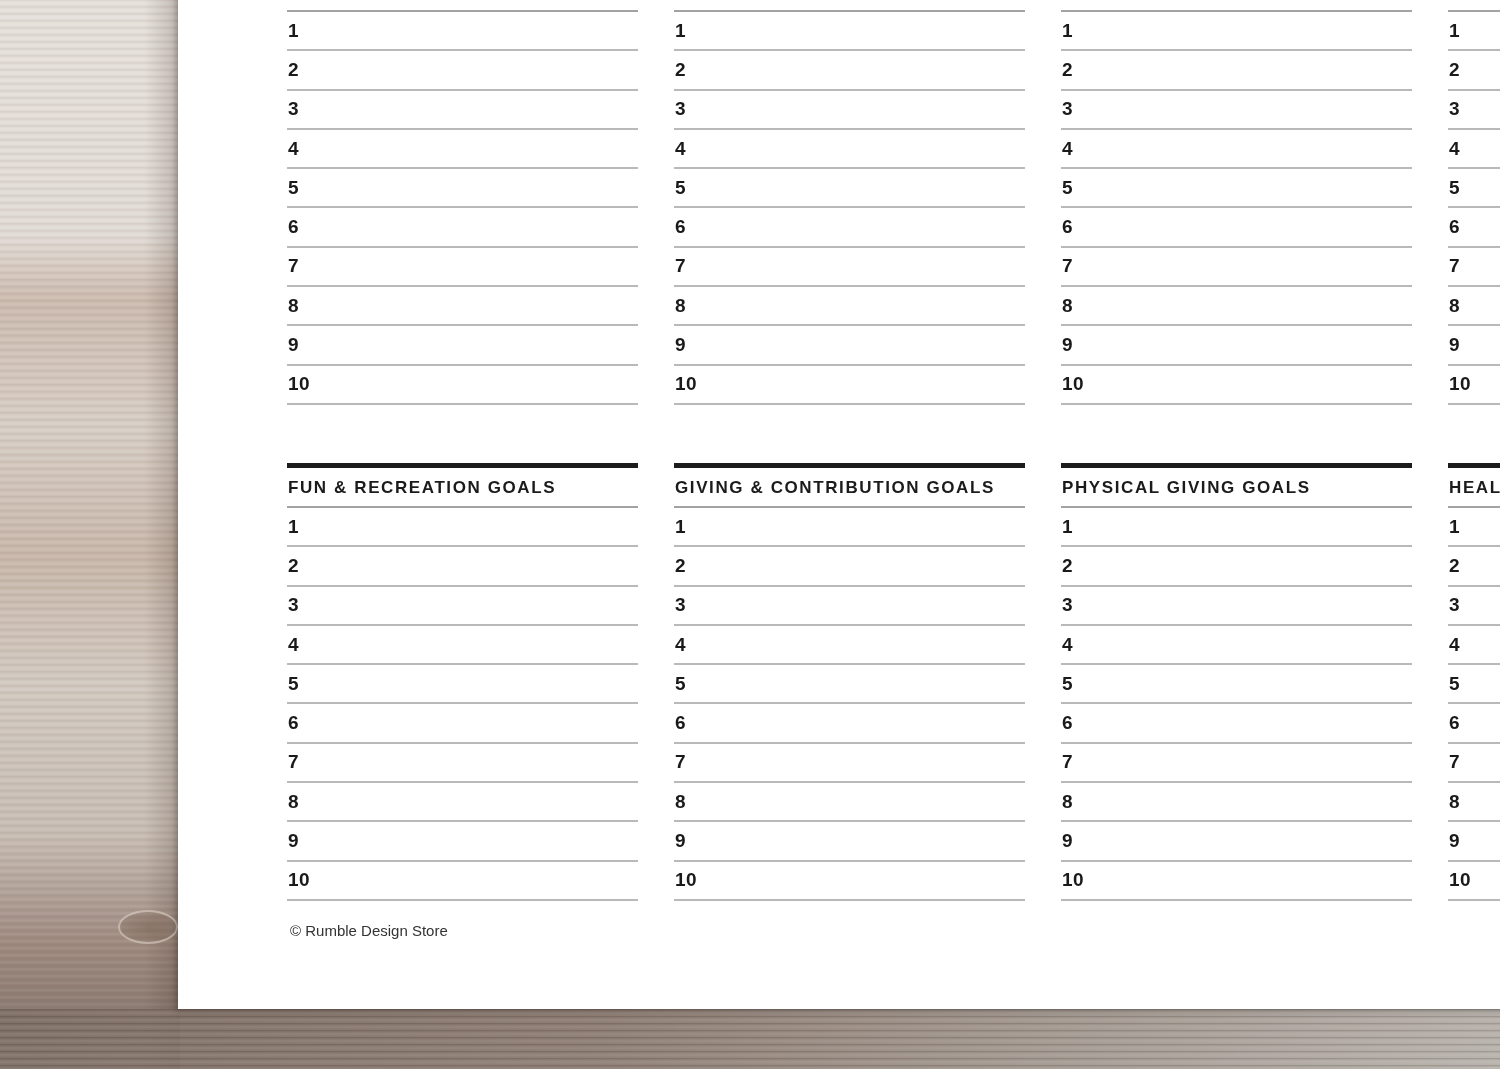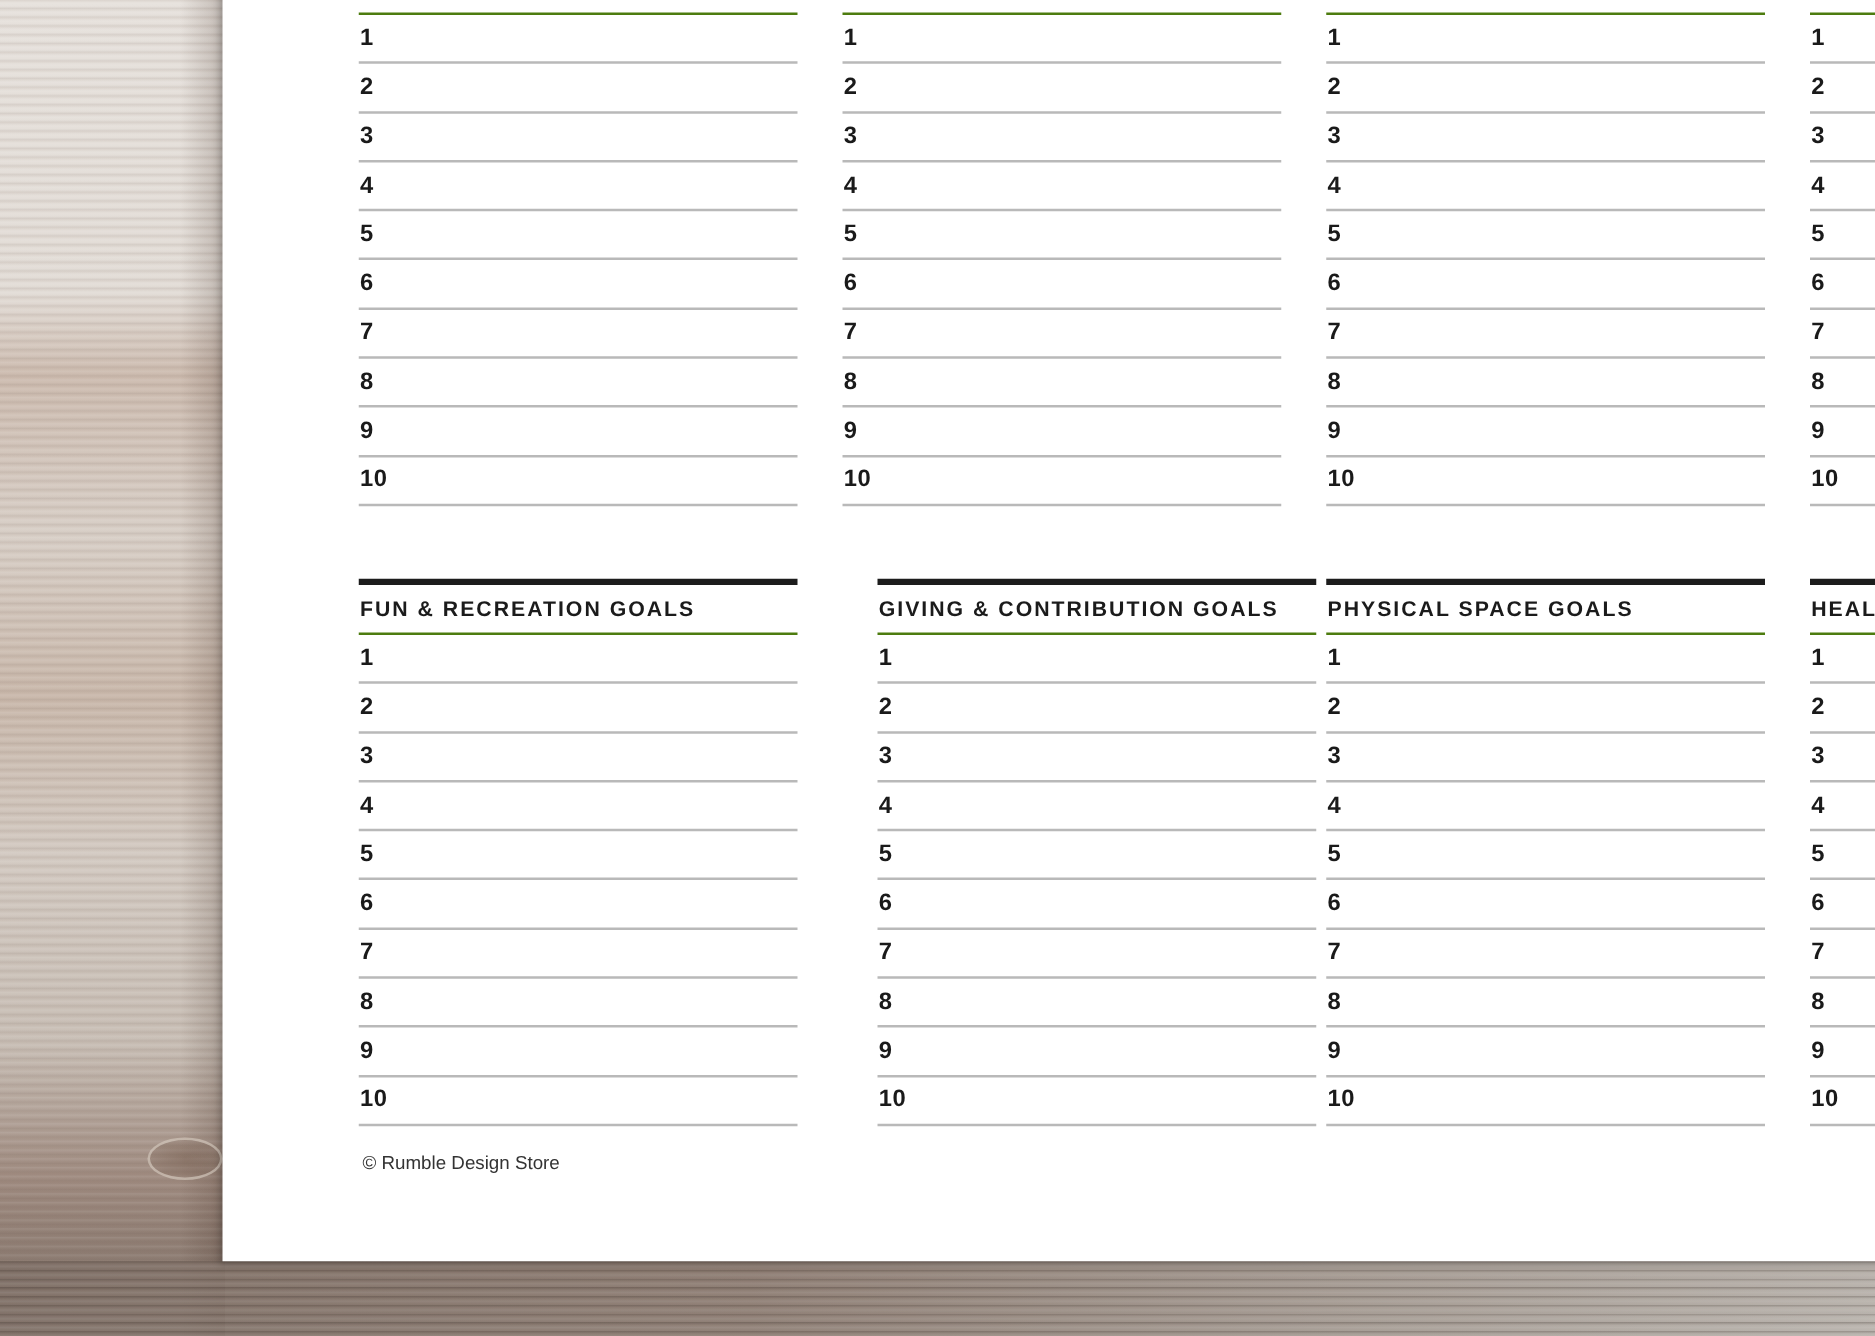--- a/index.html
+++ b/index.html
@@ -47,7 +47,7 @@
       height: 38px; line-height: 40px;
       font-weight: bold; font-size: 17px; letter-spacing: 1.6px;
       color: #1b1b1b; padding-left: 1px; white-space: nowrap; overflow: hidden;
-      border-bottom: 2px solid #4d7c0f;
+      border-bottom: 2px solid #a3a3a3;
     }
     .row {
       height: 37.3px; border-bottom: 2px solid #b9b9b9;

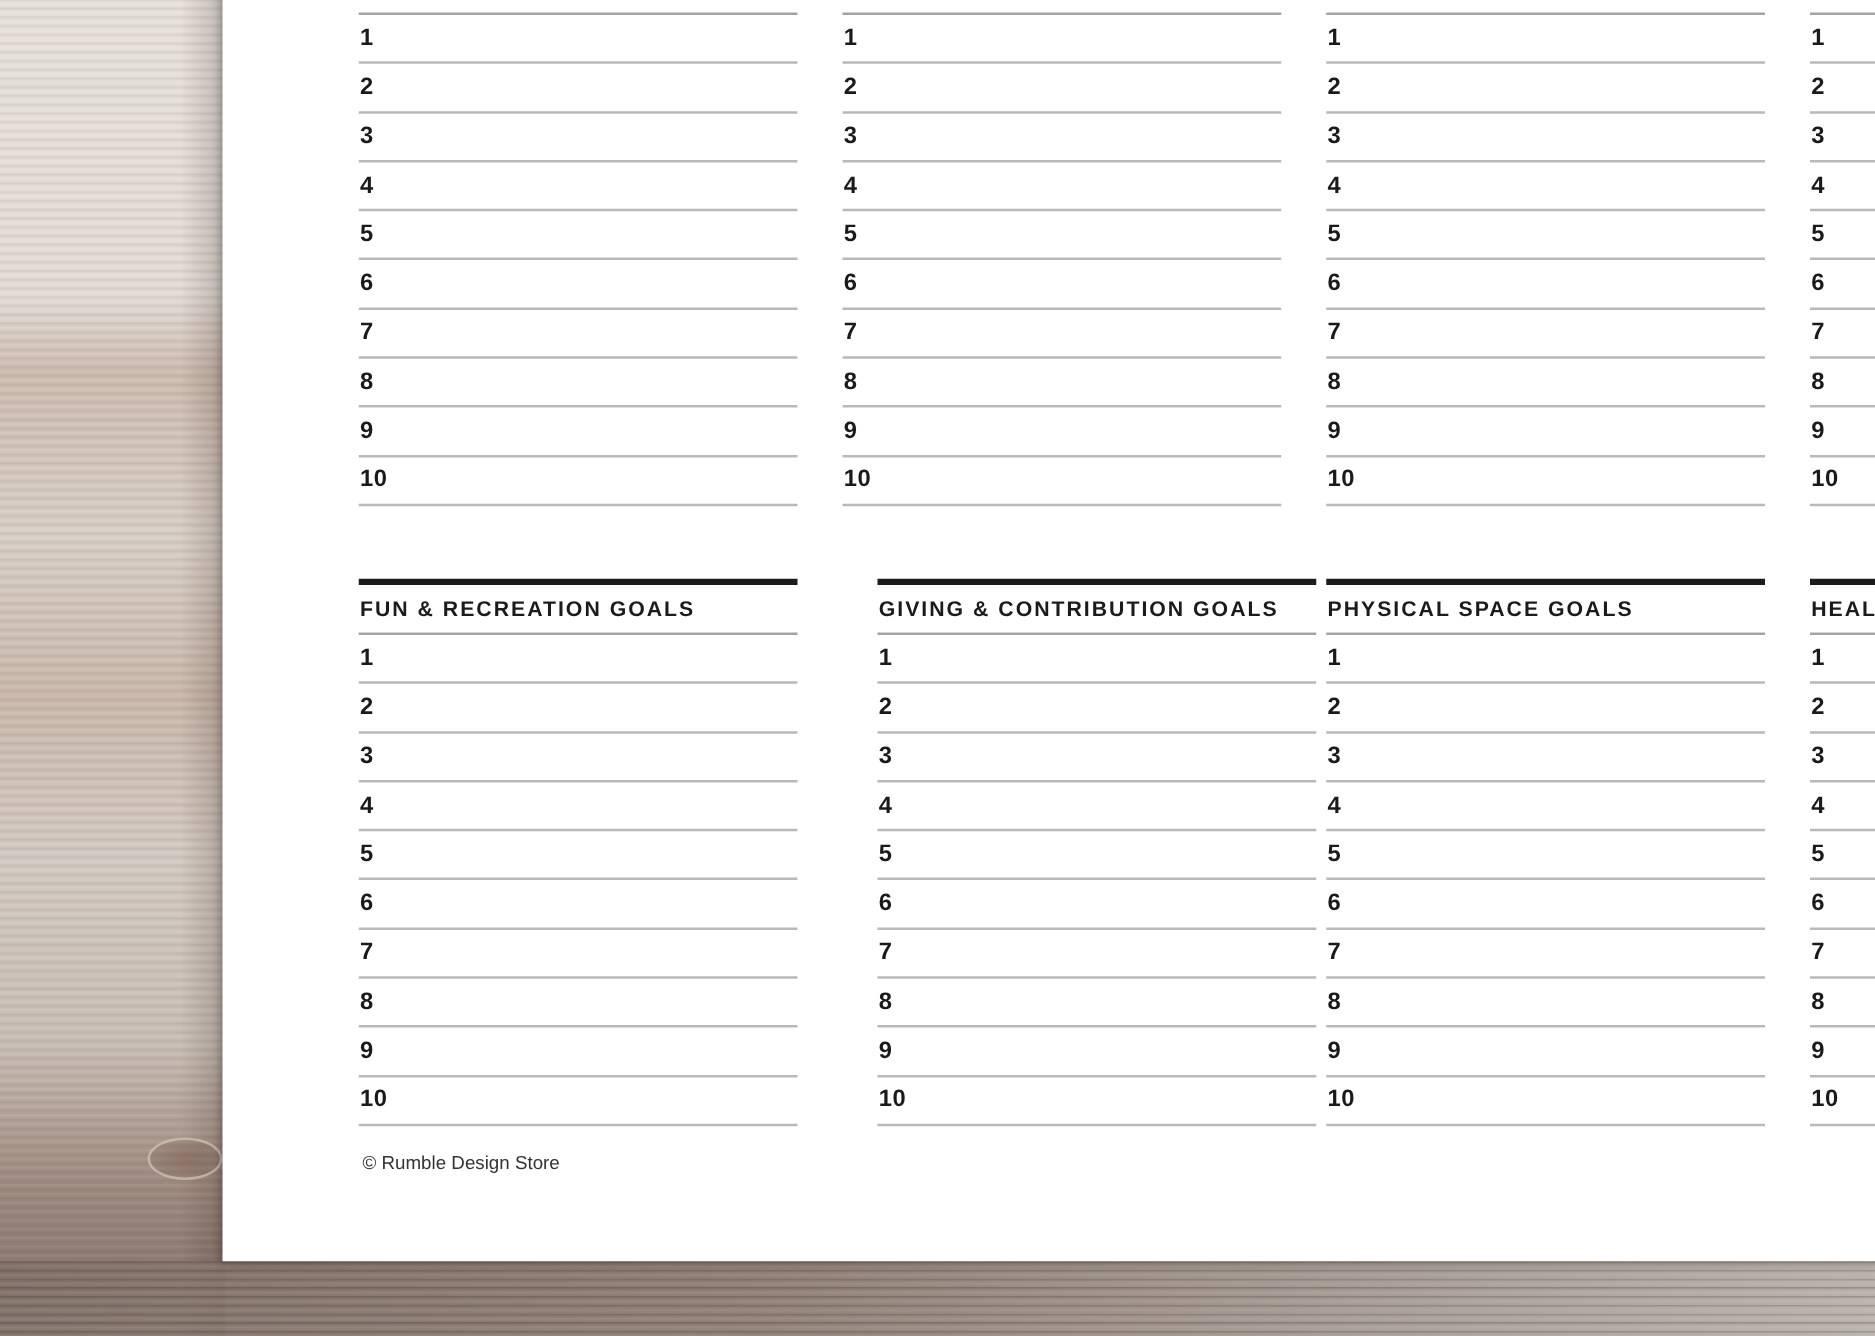--- a/index.html
+++ b/index.html
@@ -240,7 +240,7 @@
           <span class="num">10</span>
         </div>
       </div>
-      <div class="section" style="left: 496px; top: 473px; margin-left: 28px;">
+      <div class="section" style="left: 496px; top: 473px;">
         <div class="topbar"></div>
         <div class="title">GIVING &amp; CONTRIBUTION GOALS</div>
         <div class="row">

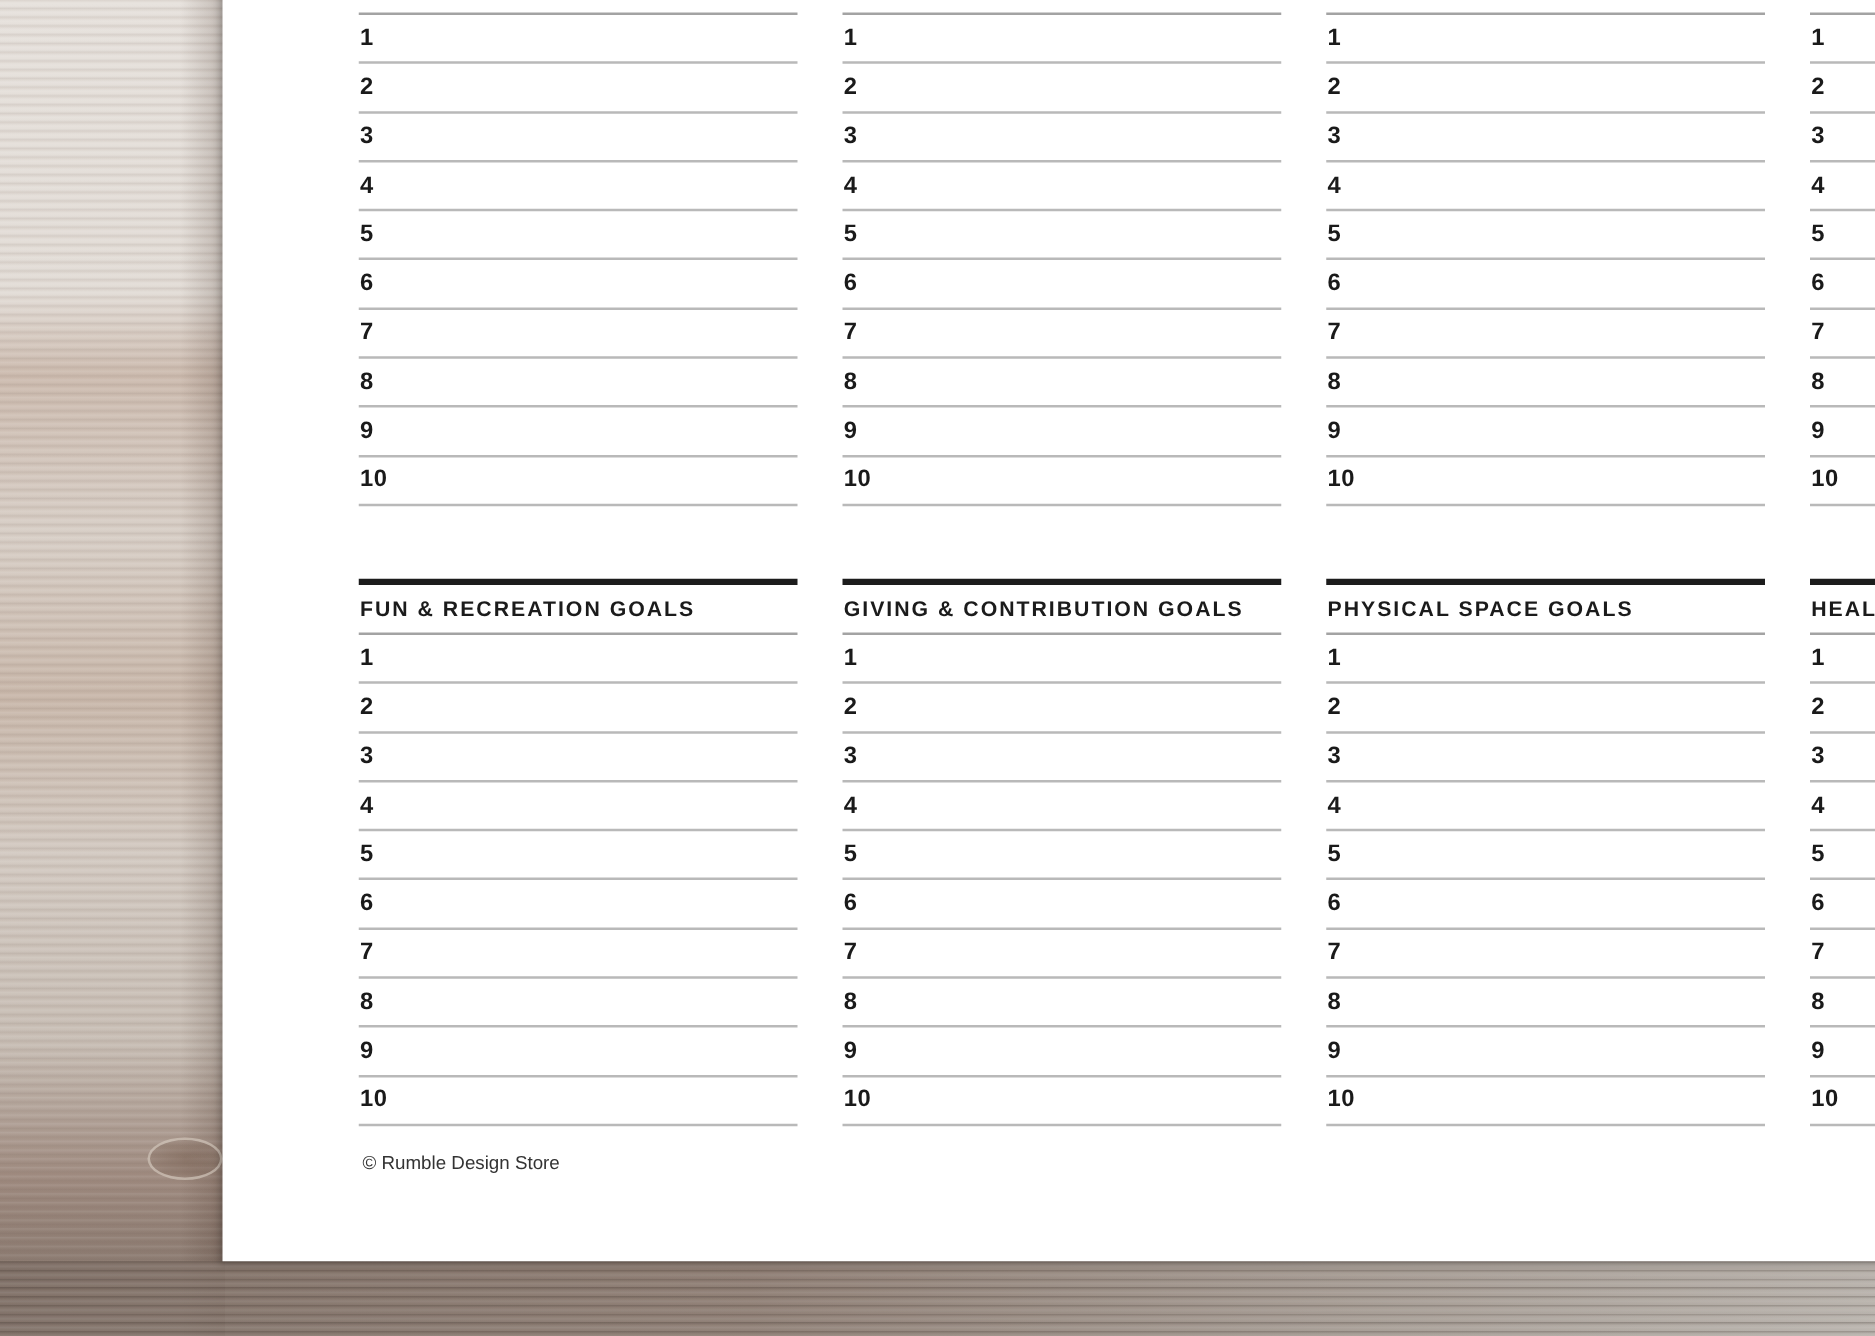--- a/index.html
+++ b/index.html
@@ -276,7 +276,7 @@
       </div>
       <div class="section" style="left: 883px; top: 473px;">
         <div class="topbar"></div>
-        <div class="title">PHYSICAL SPACE GOALS</div>
+        <div class="title">PHYSICAL GIVING GOALS</div>
         <div class="row">
           <span class="num">1</span>
         </div>

